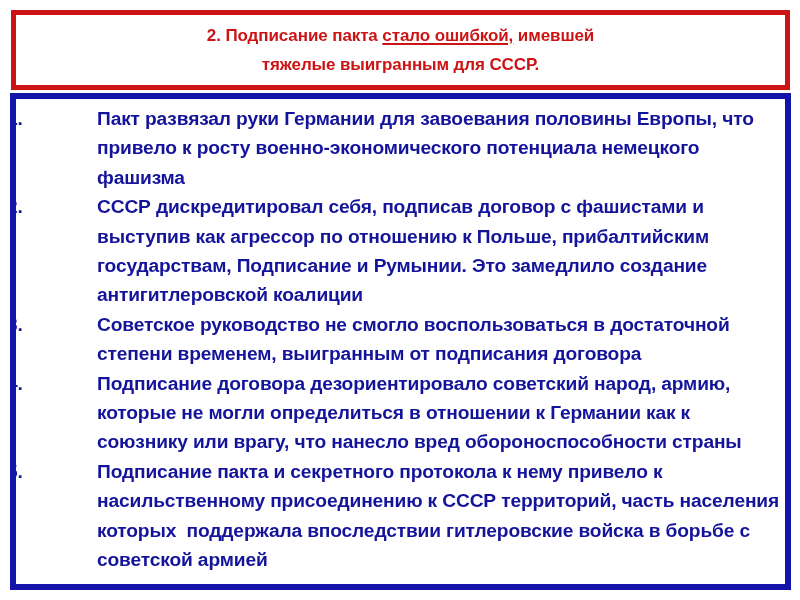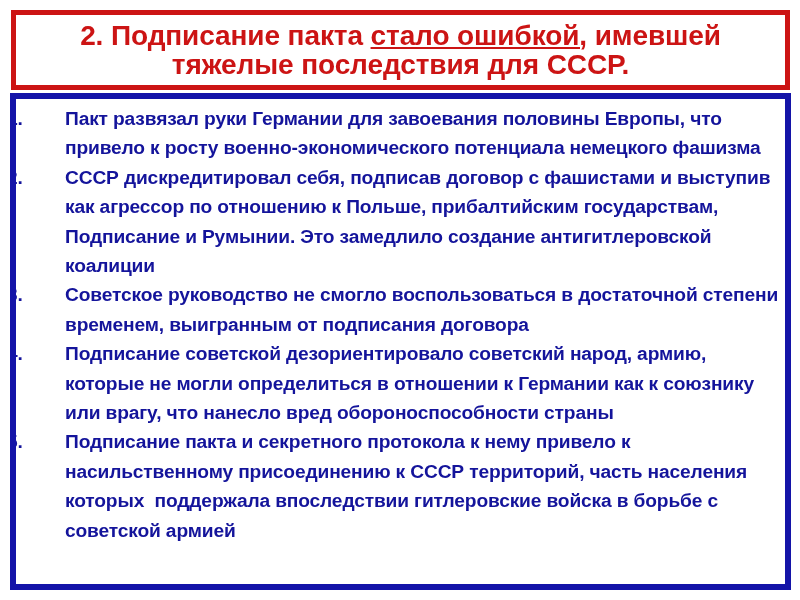--- a/index.html
+++ b/index.html
@@ -44,7 +44,7 @@
   .title-line {
     color: #cc1414;
     font-weight: bold;
-    font-size: 28px;
+    font-size: 17px;
     line-height: 29px;
     letter-spacing: -0.1px;
     text-align: center;

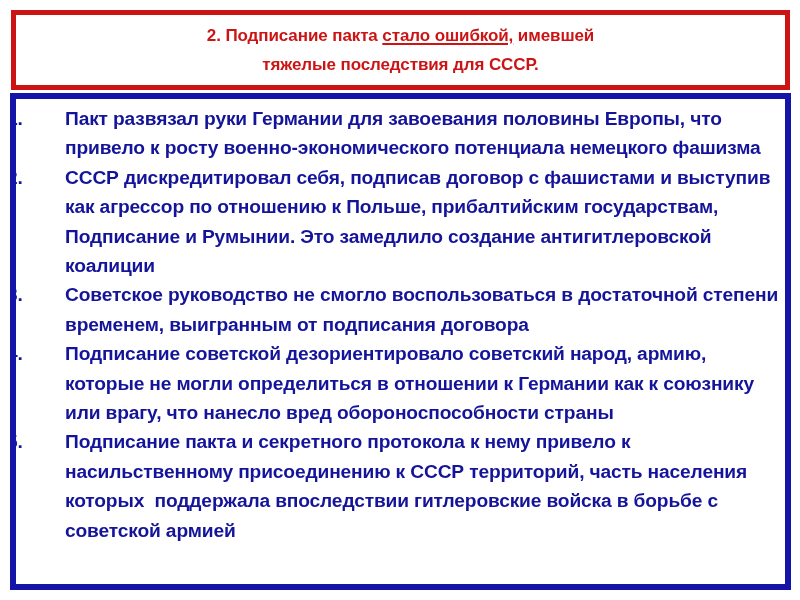--- a/index.html
+++ b/index.html
@@ -114,7 +114,7 @@
 
   <div class="title-box">
     <div class="title-line"><span>2. Подписание  пакта </span><span class="title-underline">стало ошибкой,</span><span>  имевшей</span></div>
-    <div class="title-line">тяжелые  последствия для СССР.</div>
+    <div class="title-line">тяжелые  выигранным для СССР.</div>
   </div>
 
   <div class="body-box">

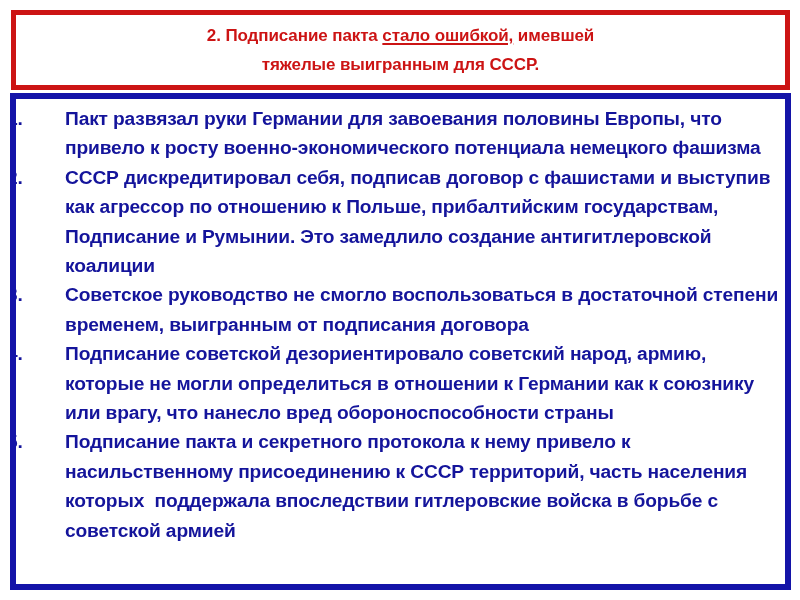--- a/index.html
+++ b/index.html
@@ -105,6 +105,7 @@
   .item-text {
     display: block;
     white-space: pre-wrap;
+    margin-left: 32px;
   }
 </style>
 </head>

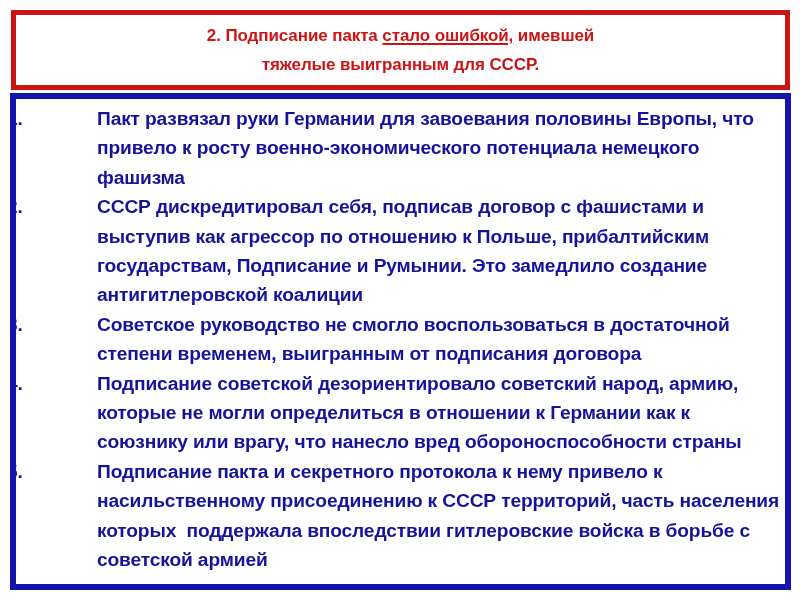--- a/index.html
+++ b/index.html
@@ -138,7 +138,7 @@
 
       <li class="list-item">
         <span class="marker">4.</span>
-        <span class="item-text">Подписание советской дезориентировало советский народ, армию, которые не могли определиться в отношении к Германии как к союзнику или врагу, что нанесло вред обороноспособности страны</span>
+        <span class="item-text">Подписание договора дезориентировало советский народ, армию, которые не могли определиться в отношении к Германии как к союзнику или врагу, что нанесло вред обороноспособности страны</span>
       </li>
 
       <li class="list-item">

